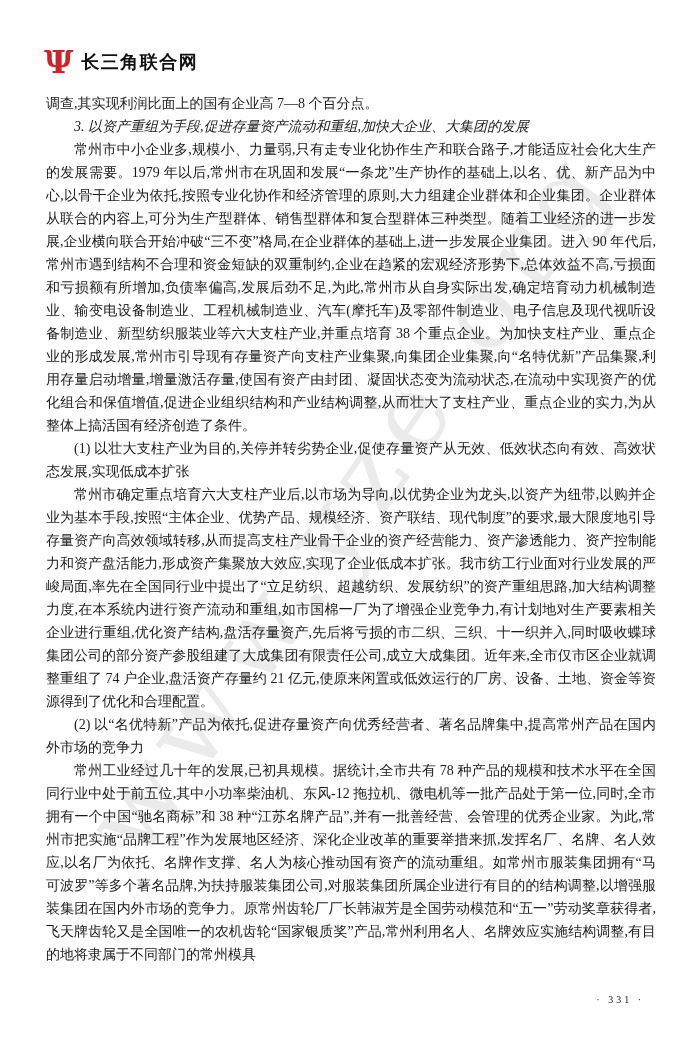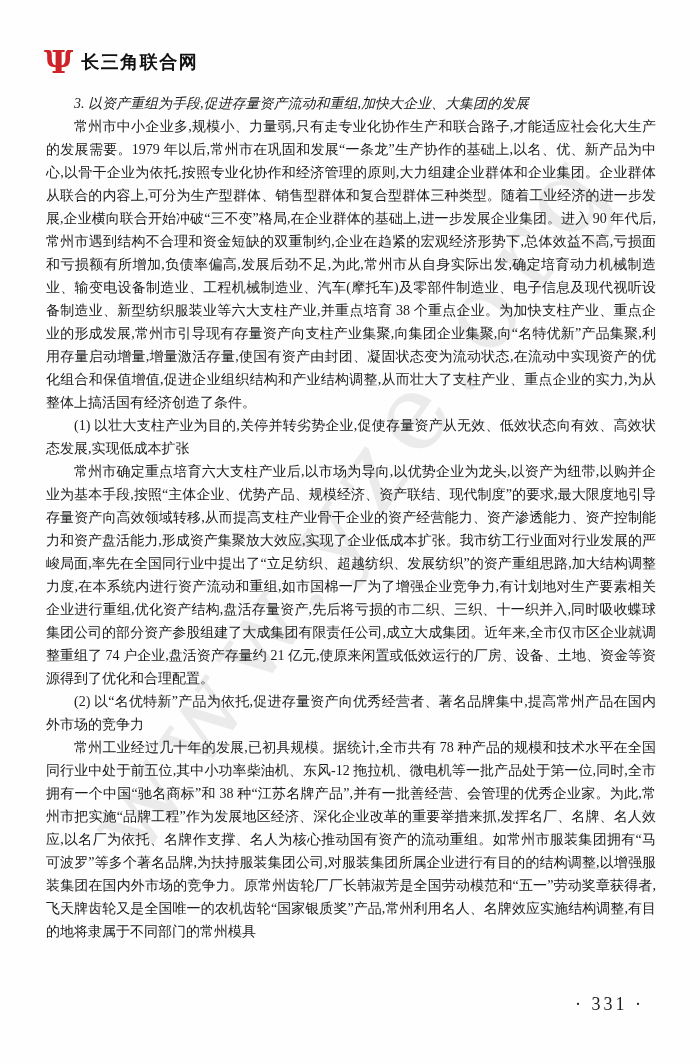--- a/index.html
+++ b/index.html
@@ -48,6 +48,7 @@
   <div class="watermark">www.yze.org</div>
 
   <main class="doc-body">
+      <p class="para noindent">调查,其实现利润比面上的国有企业高 7—8 个百分点。</p>
       <p class="para kai">3. 以资产重组为手段,促进存量资产流动和重组,加快大企业、大集团的发展</p>
       <p class="para indent">常州市中小企业多,规模小、力量弱,只有走专业化协作生产和联合路子,才能适应社会化大生产的发展需要。1979 年以后,常州市在巩固和发展“一条龙”生产协作的基础上,以名、优、新产品为中心,以骨干企业为依托,按照专业化协作和经济管理的原则,大力组建企业群体和企业集团。企业群体从联合的内容上,可分为生产型群体、销售型群体和复合型群体三种类型。随着工业经济的进一步发展,企业横向联合开始冲破“三不变”格局,在企业群体的基础上,进一步发展企业集团。进入 90 年代后,常州市遇到结构不合理和资金短缺的双重制约,企业在趋紧的宏观经济形势下,总体效益不高,亏损面和亏损额有所增加,负债率偏高,发展后劲不足,为此,常州市从自身实际出发,确定培育动力机械制造业、输变电设备制造业、工程机械制造业、汽车(摩托车)及零部件制造业、电子信息及现代视听设备制造业、新型纺织服装业等六大支柱产业,并重点培育 38 个重点企业。为加快支柱产业、重点企业的形成发展,常州市引导现有存量资产向支柱产业集聚,向集团企业集聚,向“名特优新”产品集聚,利用存量启动增量,增量激活存量,使国有资产由封团、凝固状态变为流动状态,在流动中实现资产的优化组合和保值增值,促进企业组织结构和产业结构调整,从而壮大了支柱产业、重点企业的实力,为从整体上搞活国有经济创造了条件。</p>
       <p class="para indent">(1) 以壮大支柱产业为目的,关停并转劣势企业,促使存量资产从无效、低效状态向有效、高效状态发展,实现低成本扩张</p>

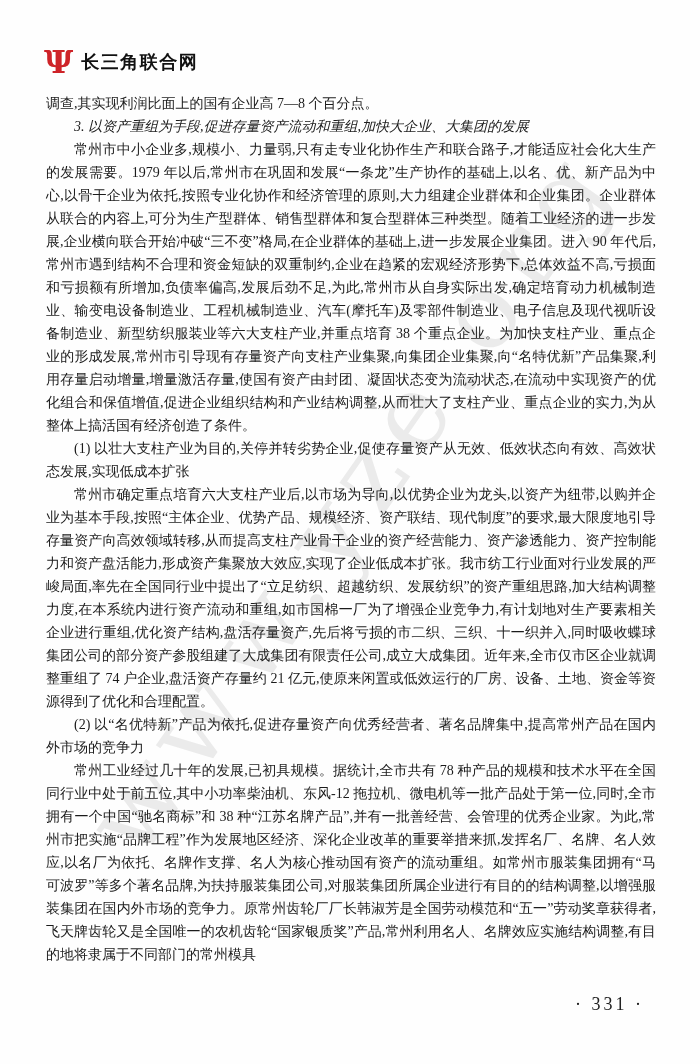--- a/index.html
+++ b/index.html
@@ -32,7 +32,7 @@
   }
   .page-number{
     position:absolute;right:56px;top:994px;
-    font-size:18px;letter-spacing:3px;color:#222;
+    font-size:10px;letter-spacing:3px;color:#222;
   }
 </style>
 </head>

